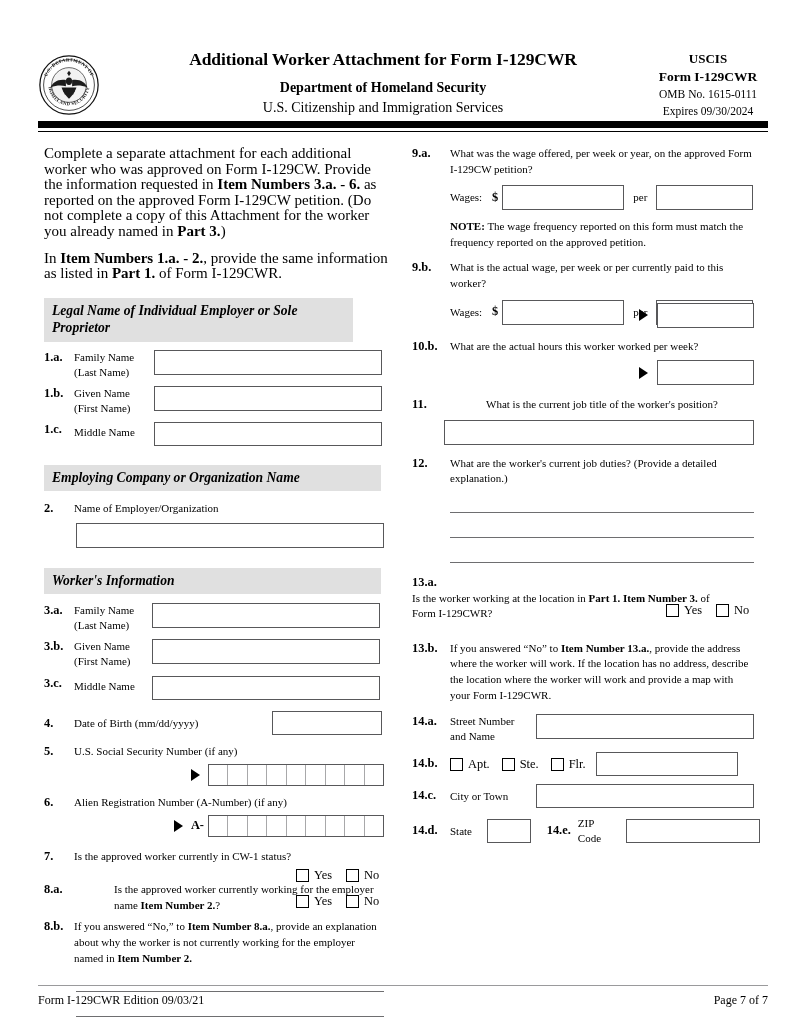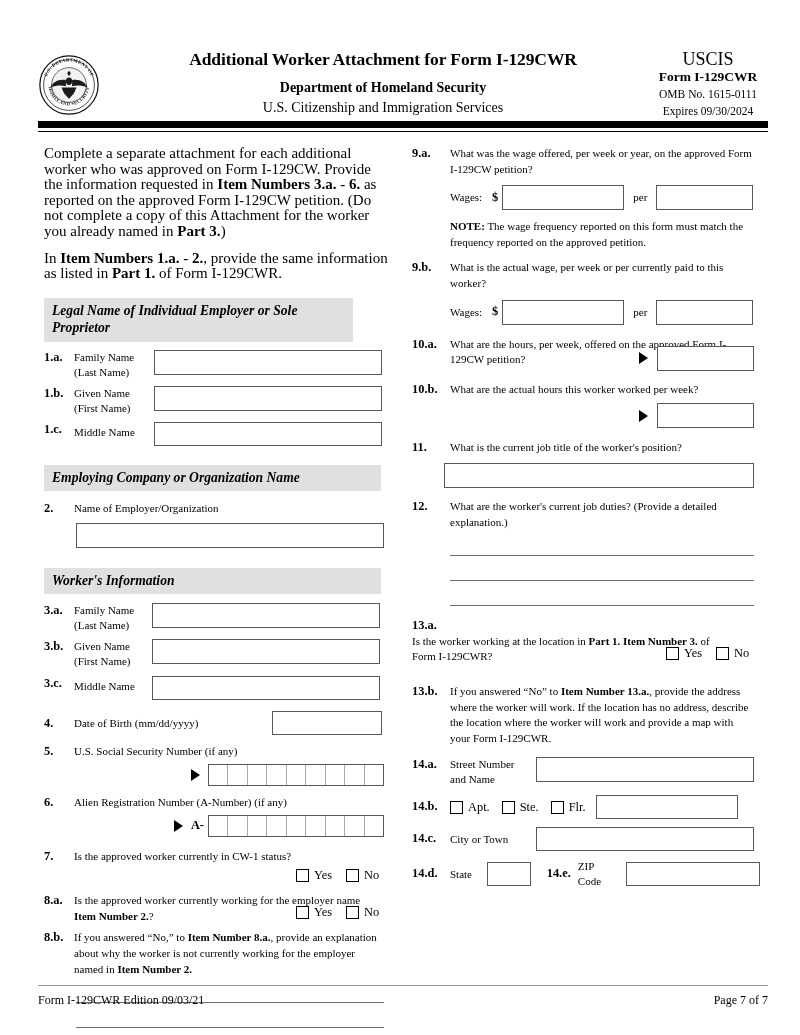--- a/index.html
+++ b/index.html
@@ -59,8 +59,8 @@
     text-align: center;
   }
   .agency-line-1 {
-    font-size: 18px;
-    font-weight: normal;
+    font-size: 13px;
+    font-weight: bold;
     line-height: 18px;
   }
   .agency-line-2 {

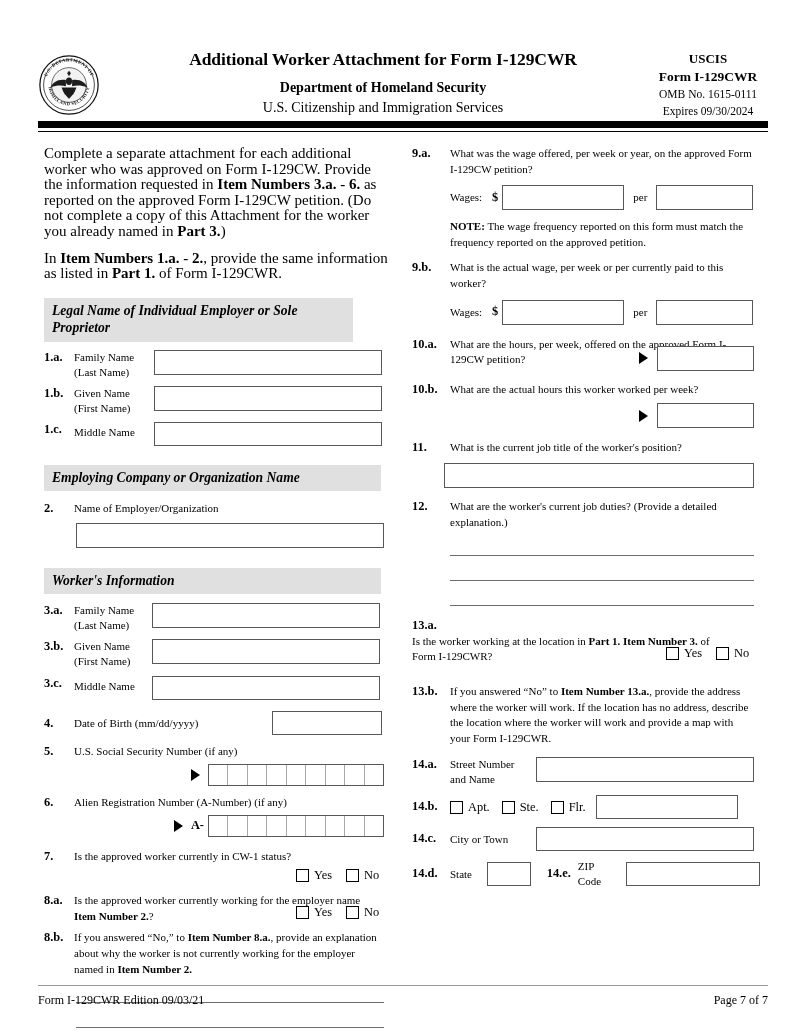--- a/index.html
+++ b/index.html
@@ -438,10 +438,6 @@
       <div class="box" style="width:97px; margin-left:9px; height:25px;"></div>
     </div>
 
-    <div class="row" style="margin-top:12px;">
-      <div class="num w38">10.a.</div>
-      <div class="lbl q" style="width:302px;">What are the hours, per week, offered on the approved Form I-129CW petition?</div>
-    </div>
     <div class="row" style="margin-top:-22px; align-items:center; justify-content:flex-end; width:342px;">
       <div class="arrow"></div>
       <div class="box" style="width:97px; margin-left:9px; height:25px;"></div>

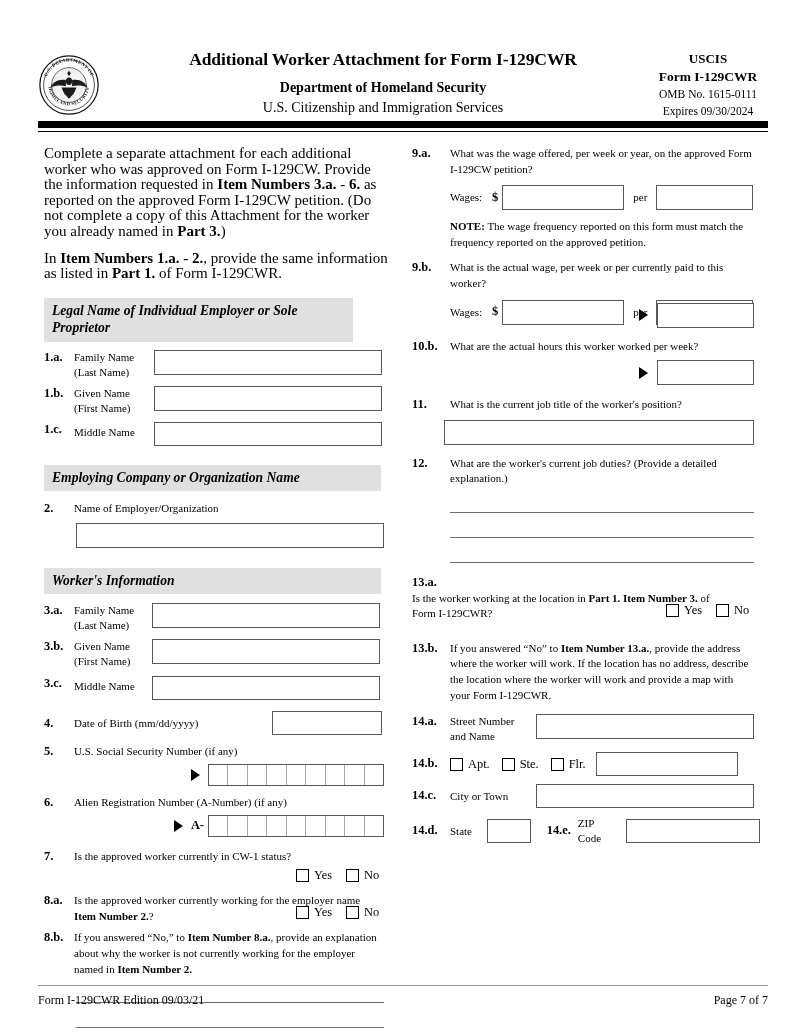--- a/index.html
+++ b/index.html
@@ -452,7 +452,7 @@
       <div class="box" style="width:97px; margin-left:9px; height:25px;"></div>
     </div>
 
-    <div class="row" style="margin-top:12px;">
+    <div class="row" style="margin-top:12px;gap:36px;">
       <div class="num w38">11.</div>
       <div class="lbl q" style="width:302px;">What is the current job title of the worker's position?</div>
     </div>

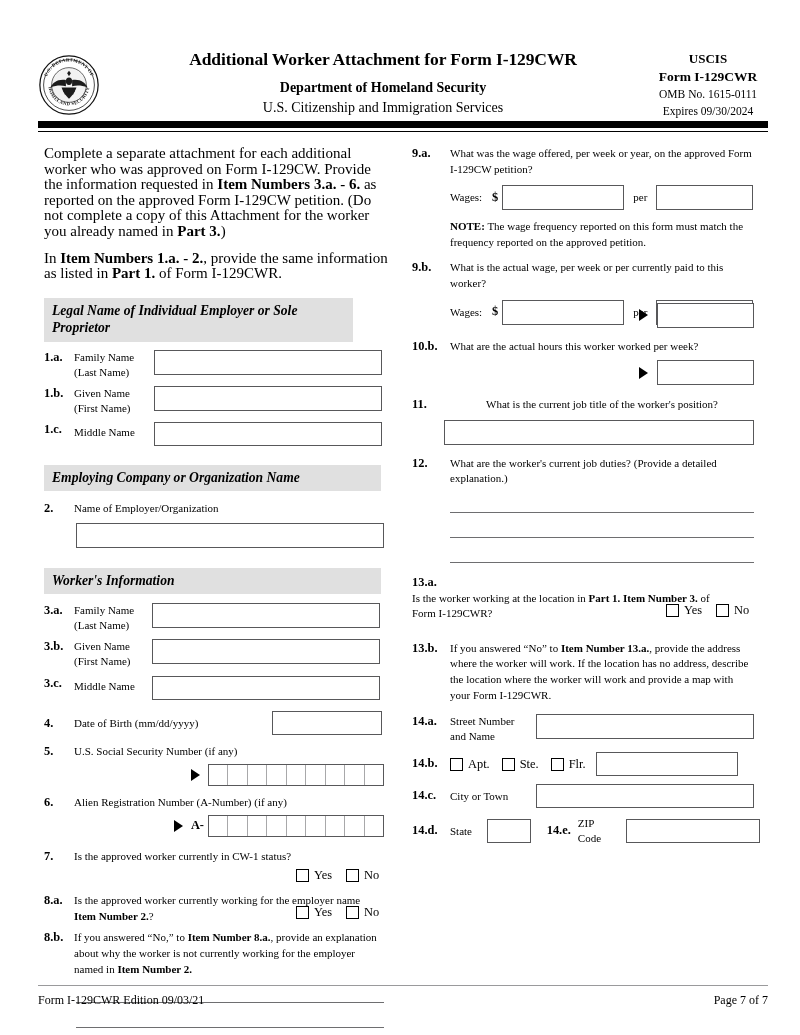--- a/index.html
+++ b/index.html
@@ -383,7 +383,7 @@
       <div class="ck-lbl" style="margin-left:5px; width:20px;">No</div>
     </div>
 
-    <div class="row" style="margin-top:11px;">
+    <div class="row" style="margin-top:0;gap:40px;">
       <div class="num w30">8.a.</div>
       <div class="lbl q" style="width:308px;">
         <span>Is the approved worker currently working for the employer name </span><b>Item Number 2.</b><span>?</span>

